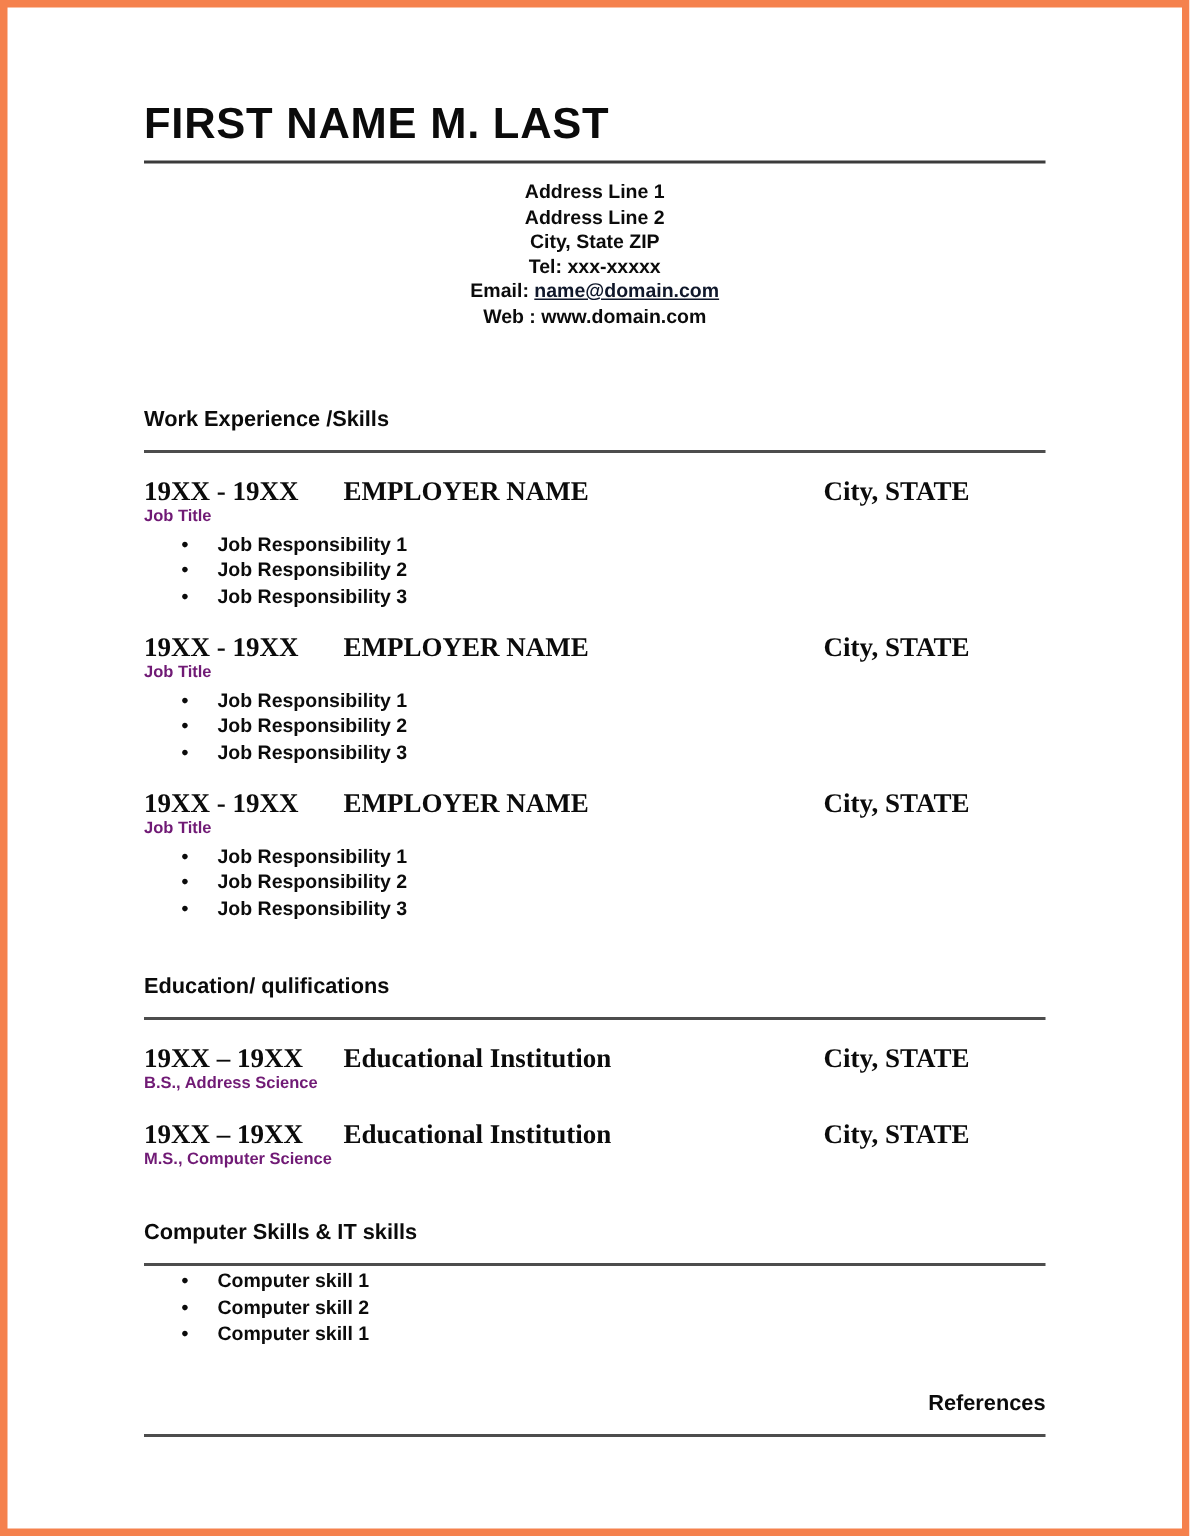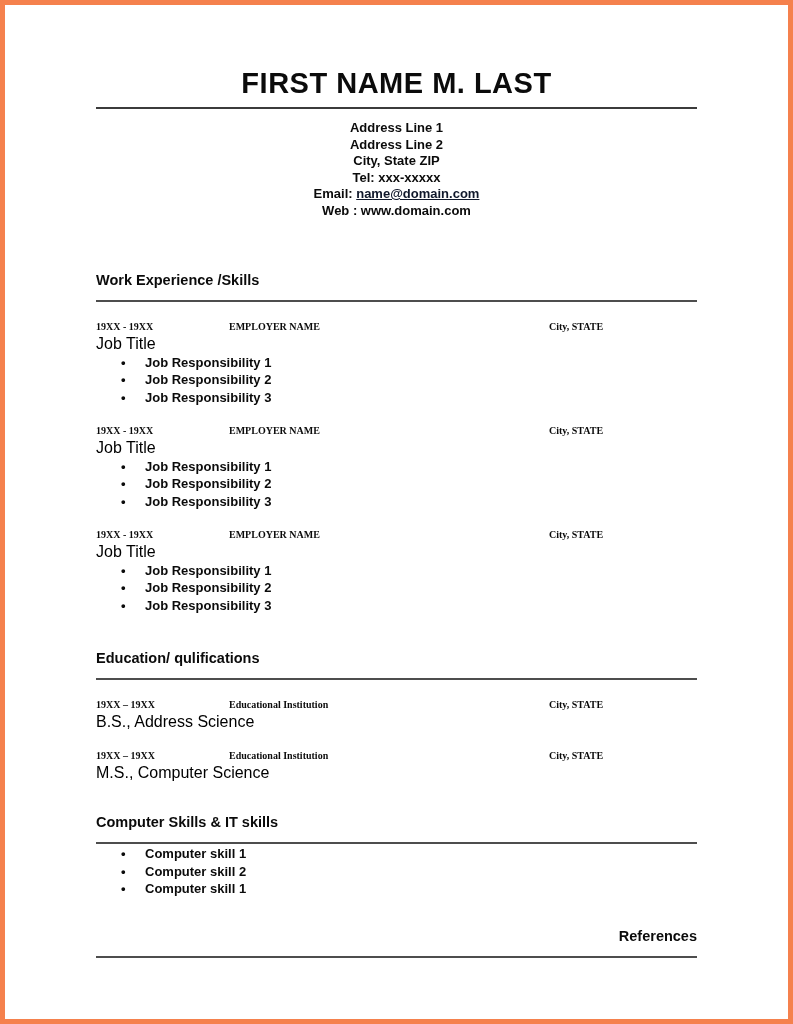--- a/index.html
+++ b/index.html
@@ -26,7 +26,7 @@
   
   .resume-name {
     margin-top: 62px;
-    text-align: center;
+    text-align: left;
     font-size: 29px;
     font-weight: bold;
     letter-spacing: 0.5px;

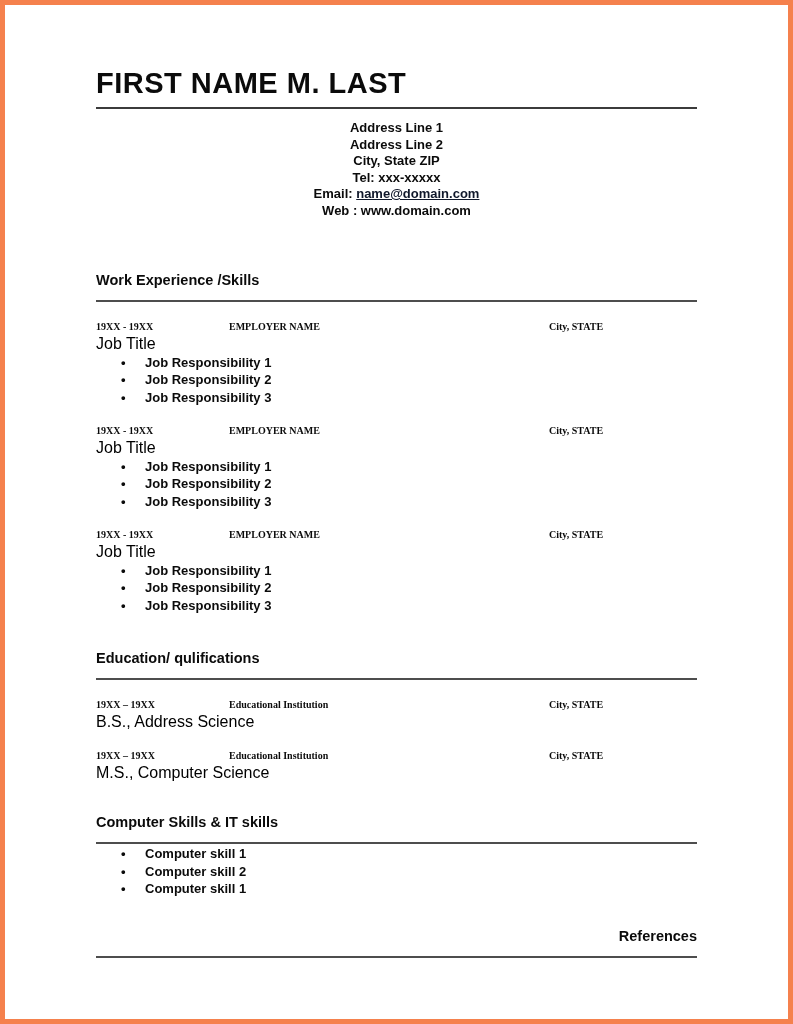--- a/index.html
+++ b/index.html
@@ -74,7 +74,7 @@
     display: flex;
     font-family: "Liberation Serif", serif;
     font-weight: bold;
-    font-size: 10px;
+    font-size: 18px;
     line-height: 18px;
     color: #0b0b0b;
   }

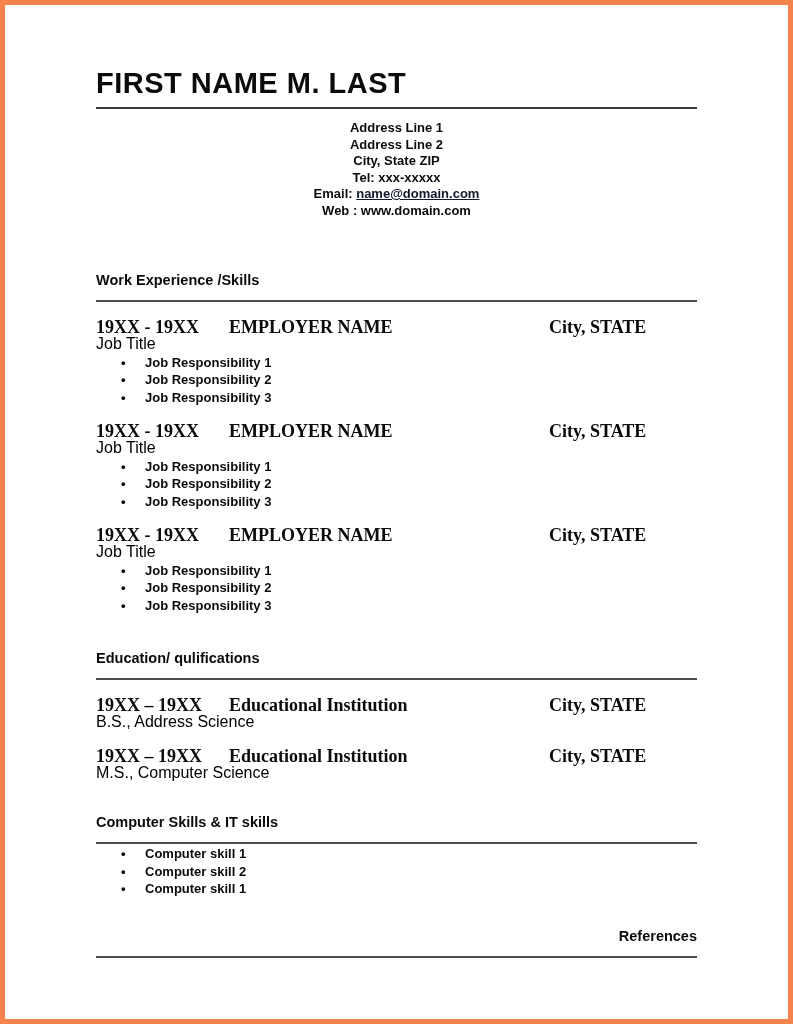--- a/index.html
+++ b/index.html
@@ -86,10 +86,10 @@
   .edu-block { margin-top: 16px; }
 
   .body-bold {
-    font-size: 16px;
-    font-weight: normal;
+    font-size: 11px;
+    font-weight: bold;
     line-height: 16.5px;
-    color: #000000;
+    color: #701a75;
   }
 
   ul.bullet-list {

